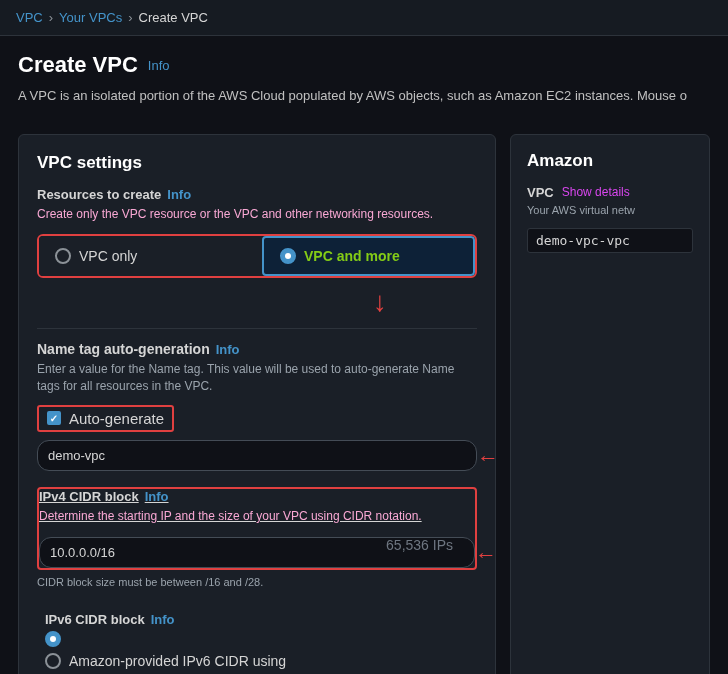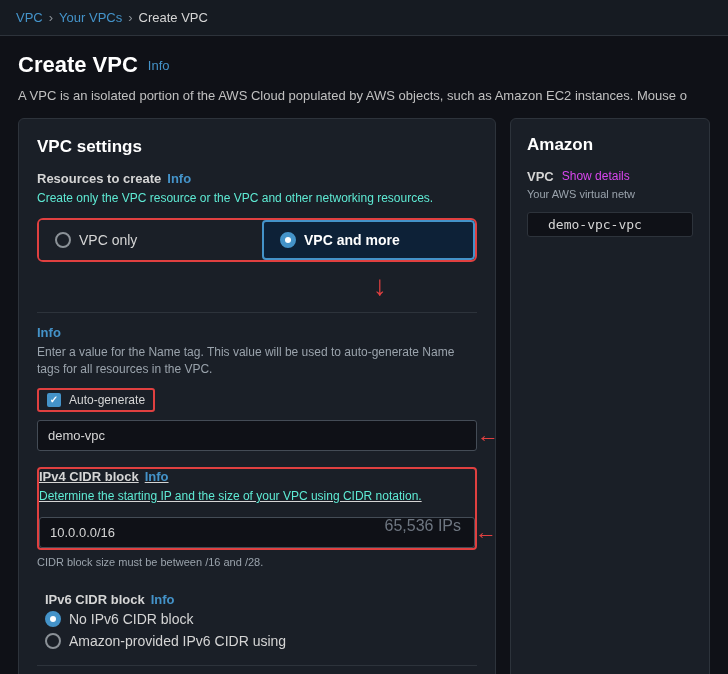--- a/index.html
+++ b/index.html
@@ -51,7 +51,7 @@
       text-decoration: none;
     }
     .page-desc {
-      padding: 0 18px 12px 18px;
+      padding: 0 18px 28px 18px;
       font-size: 13px;
       color: #c0c0c0;
       line-height: 1.5;

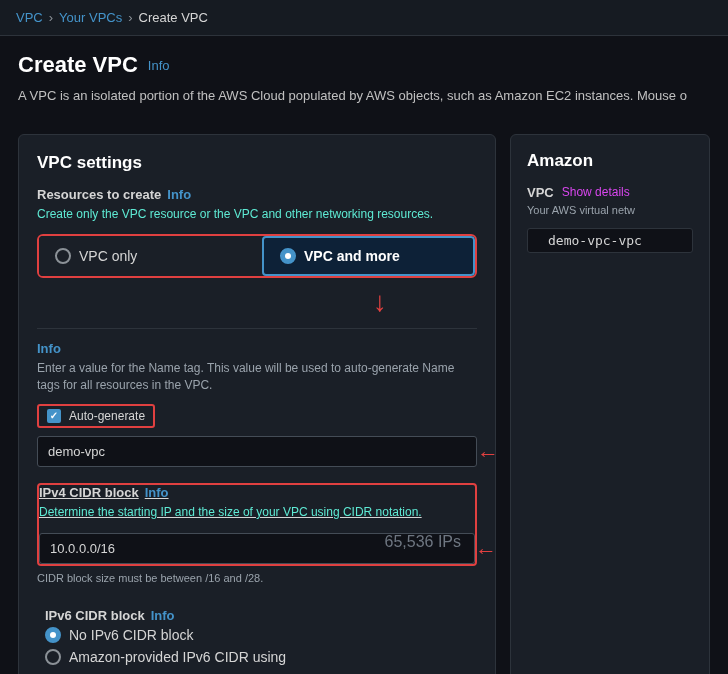--- a/index.html
+++ b/index.html
@@ -92,7 +92,7 @@
     }
     .field-desc {
       font-size: 12px;
-      color: #5eead4;
+      color: #f9a8d4;
       margin-bottom: 12px;
       line-height: 1.4;
     }

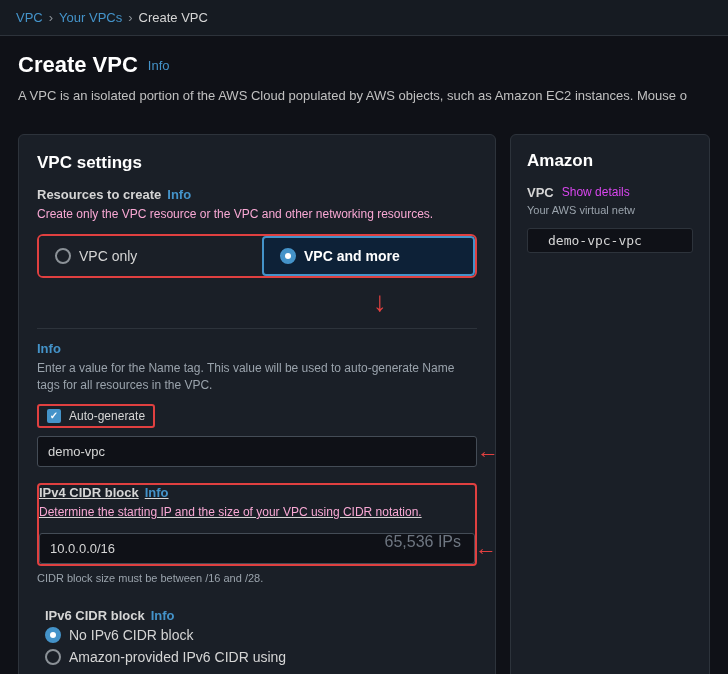--- a/index.html
+++ b/index.html
@@ -264,7 +264,7 @@
       background: #0f1117;
       border: 1px solid #2d333b;
       border-radius: 3px;
-      padding: 4px 20px;
+      padding: 4px 8px;
       font-family: monospace;
     }
 

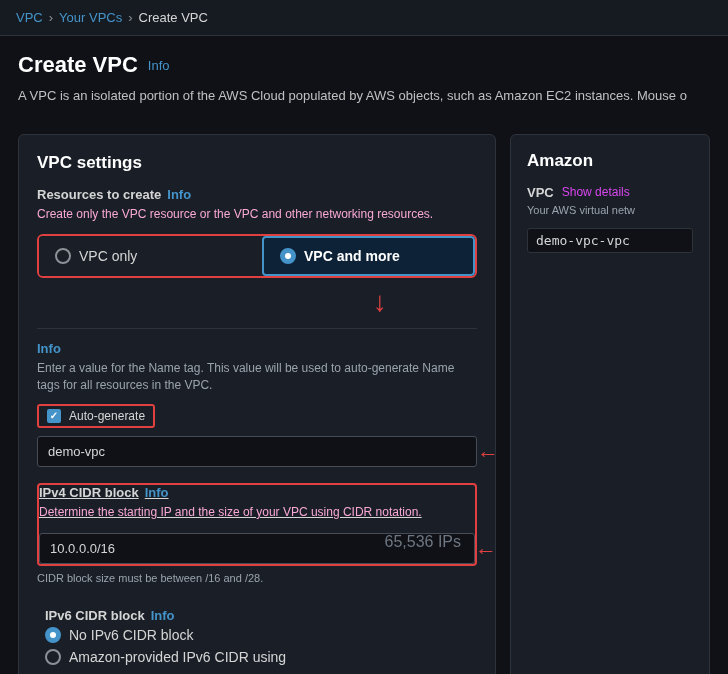--- a/index.html
+++ b/index.html
@@ -121,7 +121,7 @@
       background: #0d2137;
       border: 2px solid #4493c9;
       border-radius: 4px;
-      color: #ffffff;
+      color: #84cc16;
       font-weight: 600;
       align-items: center;
     }

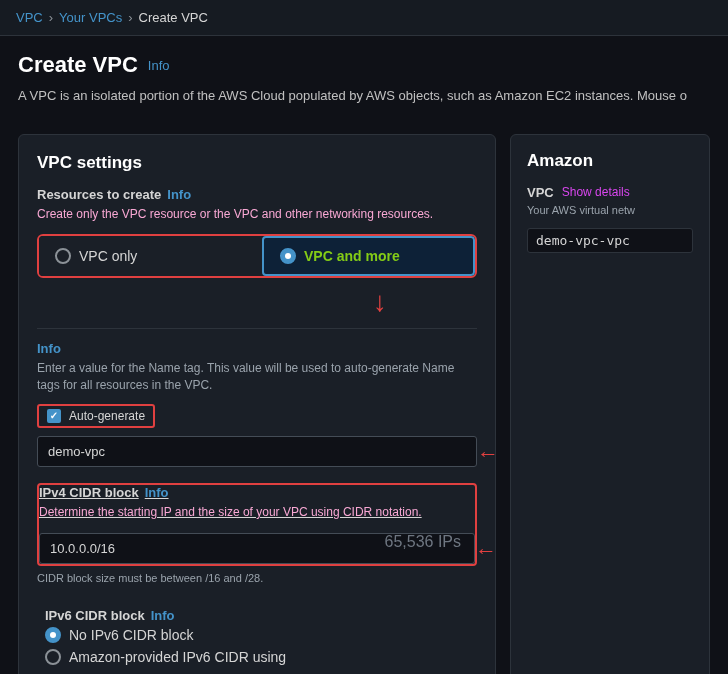--- a/index.html
+++ b/index.html
@@ -324,6 +324,7 @@
 
     <div class="subsection">
       <div class="subsection-title">
+        <span>Name tag auto-generation</span>
         <a href="#" class="info-link">Info</a>
       </div>
       <div class="subsection-desc">Enter a value for the Name tag. This value will be used to auto-generate Name tags for all resources in the VPC.</div>

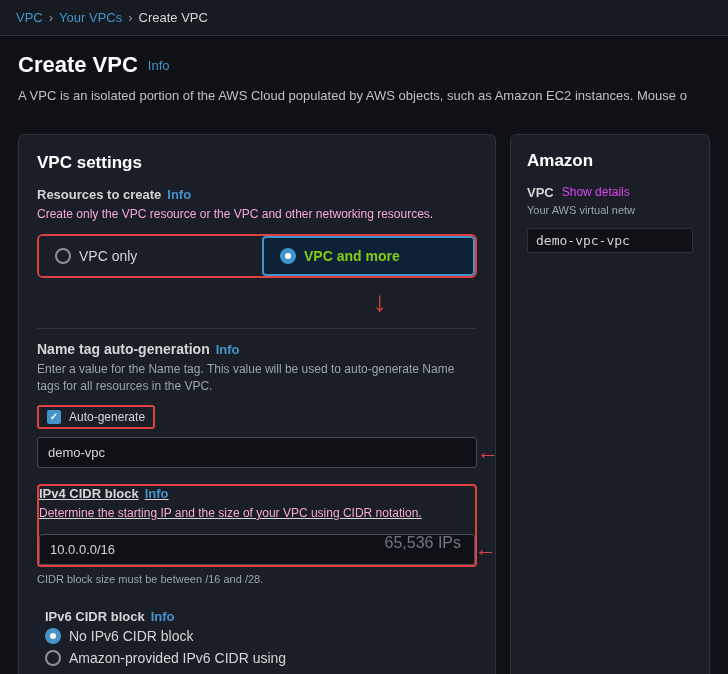--- a/index.html
+++ b/index.html
@@ -185,7 +185,7 @@
       font-weight: bold;
     }
     .checkbox-label {
-      font-size: 12px;
+      font-size: 15px;
       color: #d5d5d5;
     }
     .text-input {

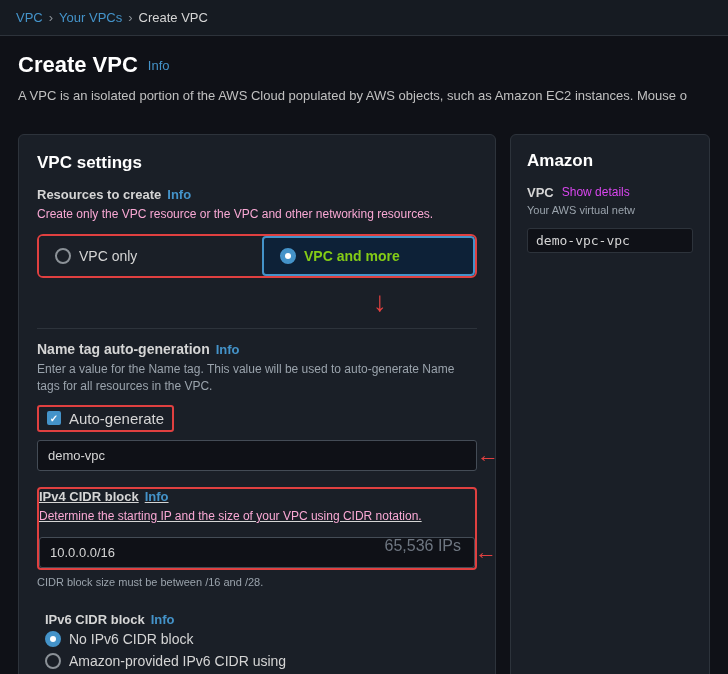--- a/index.html
+++ b/index.html
@@ -192,7 +192,7 @@
       width: 100%;
       background: #0f1117;
       border: 1px solid #444c56;
-      border-radius: 3px;
+      border-radius: 12px;
       color: #d5d5d5;
       padding: 7px 10px;
       font-size: 13px;

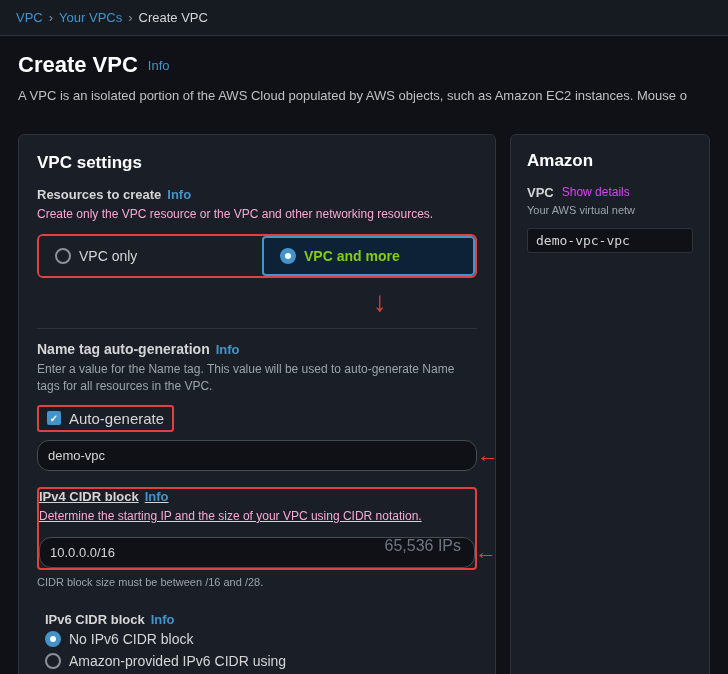--- a/index.html
+++ b/index.html
@@ -200,9 +200,9 @@
     }
     .input-hint {
       position: absolute;
-      right: 14px;
+      right: 22px;
       color: #6e7681;
-      font-size: 16px;
+      font-size: 14px;
       pointer-events: none;
     }
 

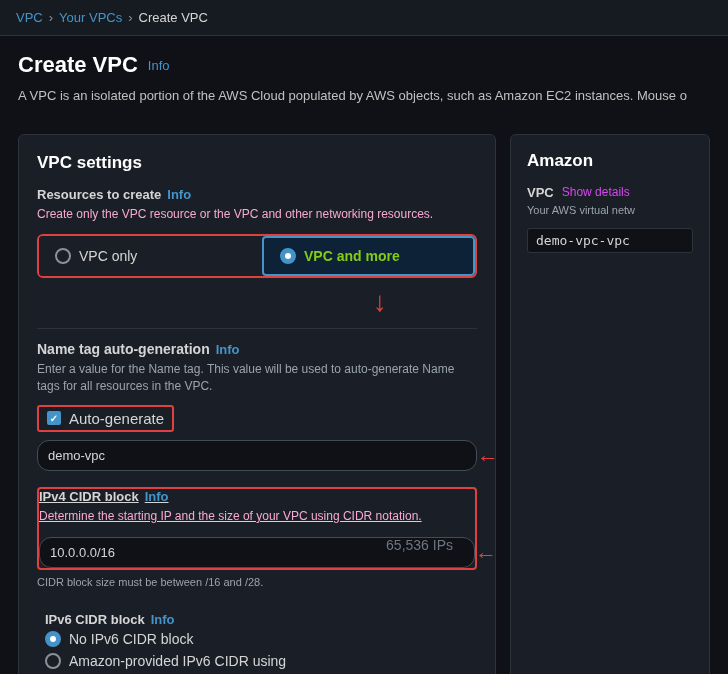--- a/index.html
+++ b/index.html
@@ -363,7 +363,6 @@
       </div>
       <div style="display:flex; align-items:center; gap:8px; margin-bottom:6px;">
         <div class="radio-circle checked"></div>
-        <span>No IPv6 CIDR block</span>
       </div>
       <div style="display:flex; align-items:center; gap:8px;">
         <div class="radio-circle"></div>

